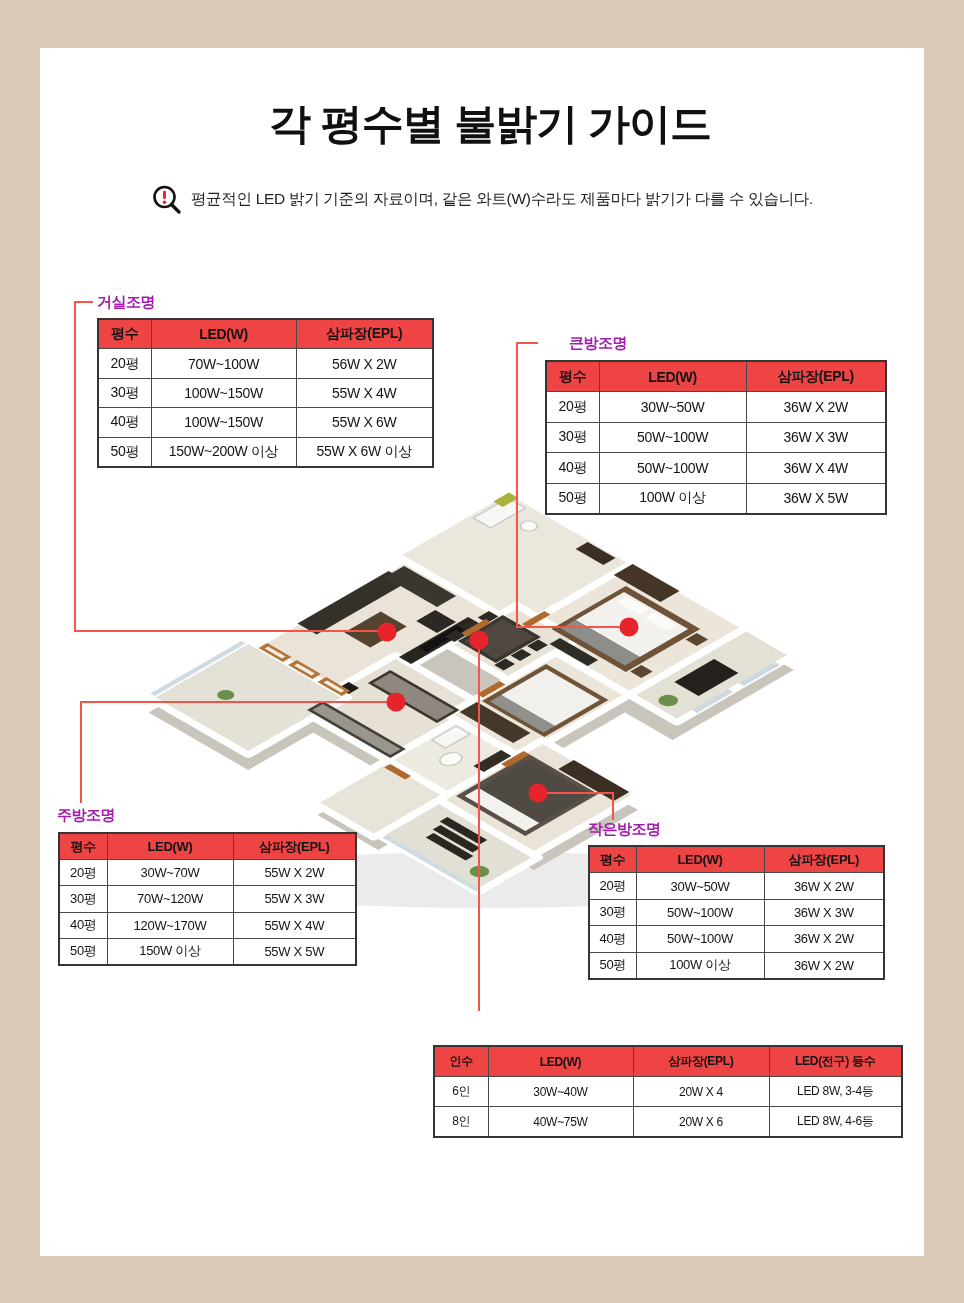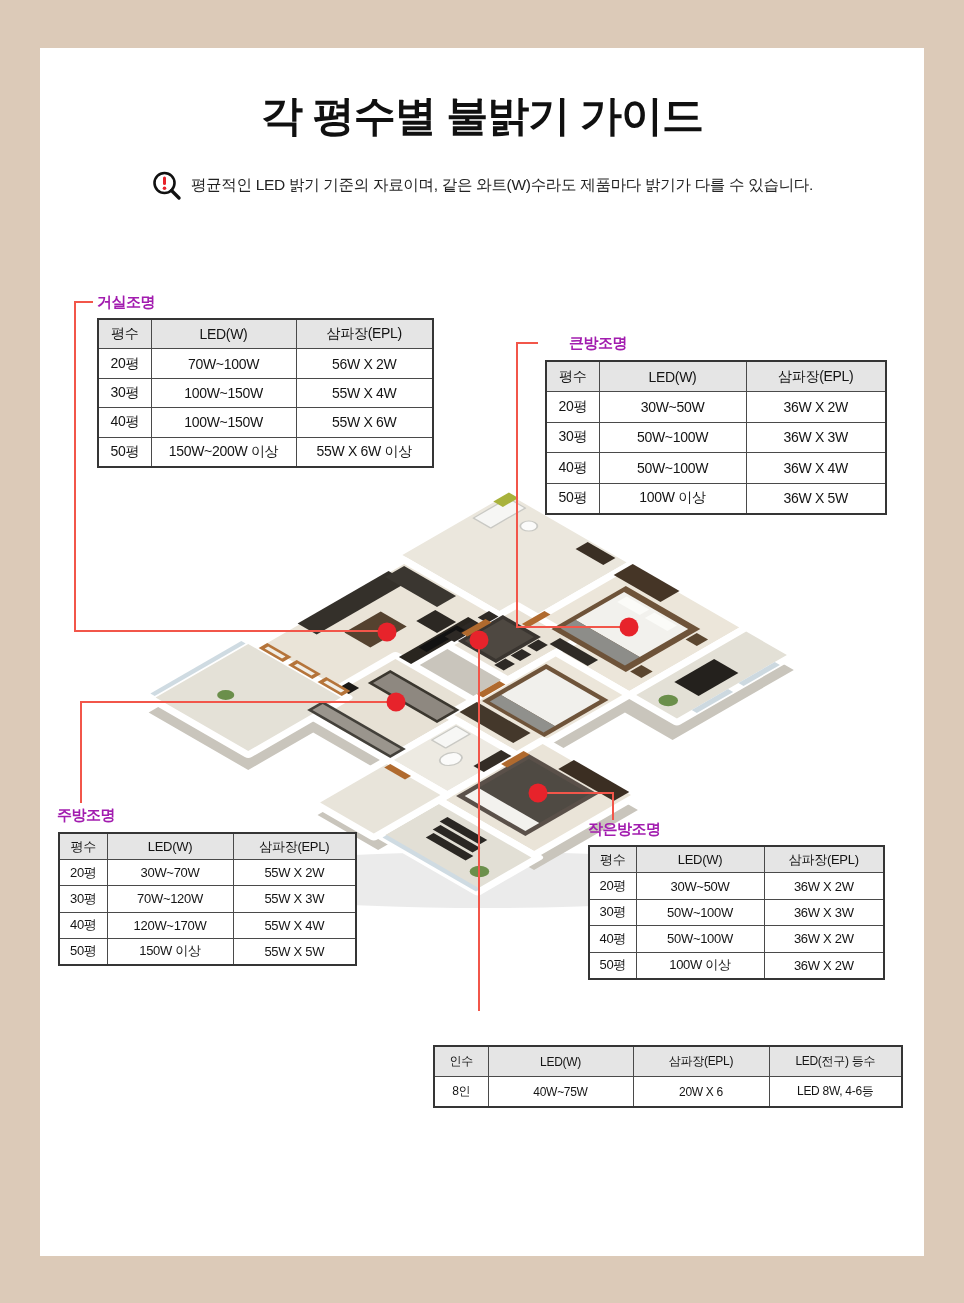--- a/index.html
+++ b/index.html
@@ -16,7 +16,7 @@
   .title{
     position:absolute;left:0;top:40px;width:884px;
     text-align:center;font-size:42px;font-weight:900;color:#101010;
-    letter-spacing:-1px;margin:0;
+    letter-spacing:-1px;margin:8px;
   }
   .notice{
     position:absolute;left:0;top:122px;width:884px;

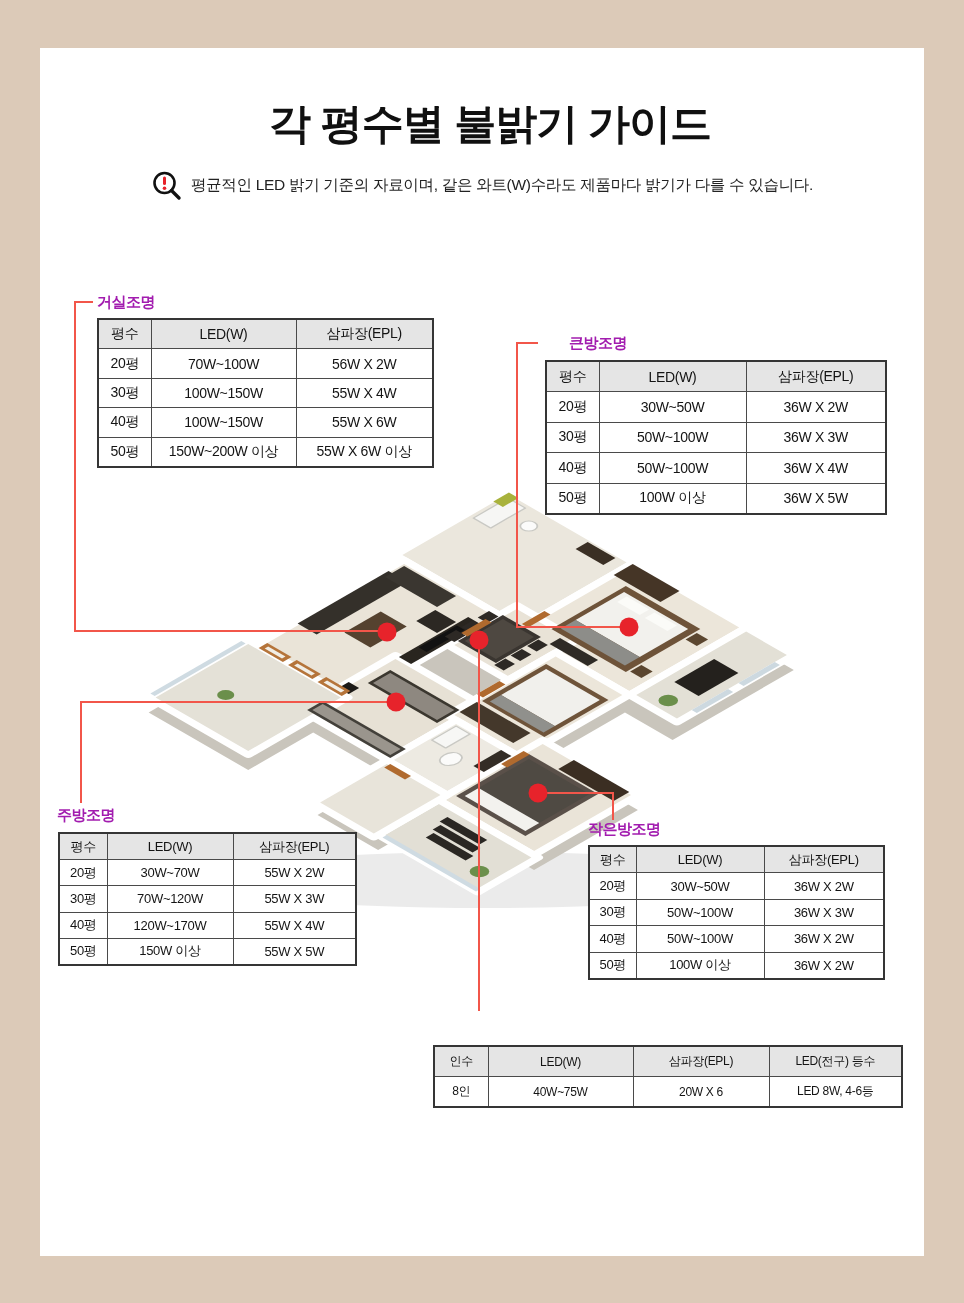--- a/index.html
+++ b/index.html
@@ -19,7 +19,7 @@
     letter-spacing:-1px;margin:8px;
   }
   .notice{
-    position:absolute;left:0;top:122px;width:884px;
+    position:absolute;left:0;top:136px;width:884px;
     display:flex;align-items:center;justify-content:center;gap:9px;
   }
   .notice-text{font-size:15.5px;color:#222;letter-spacing:-0.3px;}

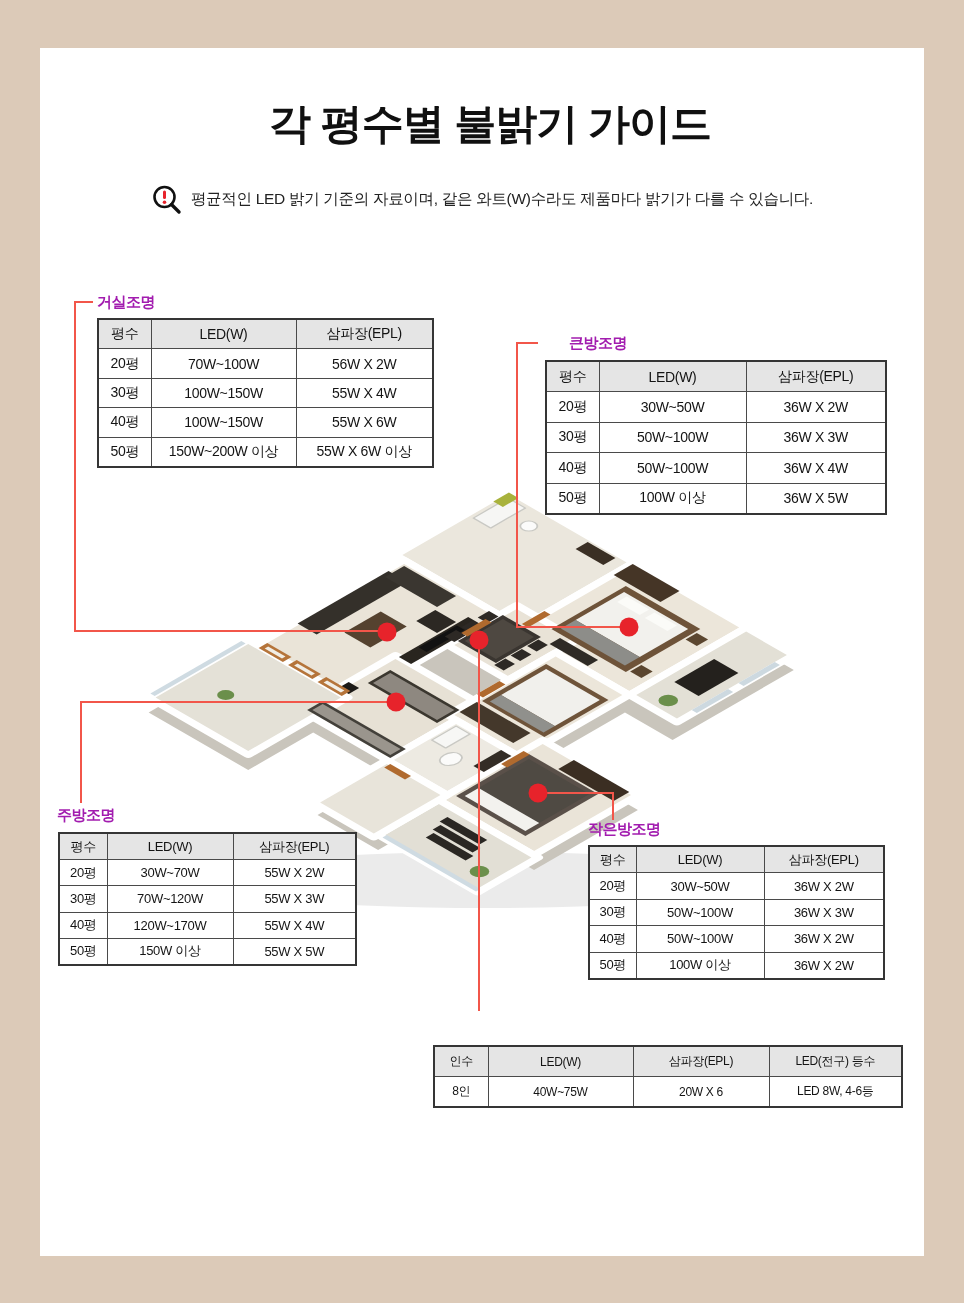--- a/index.html
+++ b/index.html
@@ -33,7 +33,7 @@
     border:1px solid #4a4a4a;text-align:center;vertical-align:middle;
     padding:0;color:#141414;letter-spacing:-0.3px;overflow:hidden;white-space:nowrap;
   }
-  .tg th{background:#e5e5e5;font-weight:400;}
+  .tg th{background:#ef4444;font-weight:700;}
   .size-a th,.size-a td{height:28.4px;font-size:14px;}
   .size-b th,.size-b td{height:29.4px;font-size:14px;}
   .size-c th,.size-c td{height:25.2px;font-size:13px;}

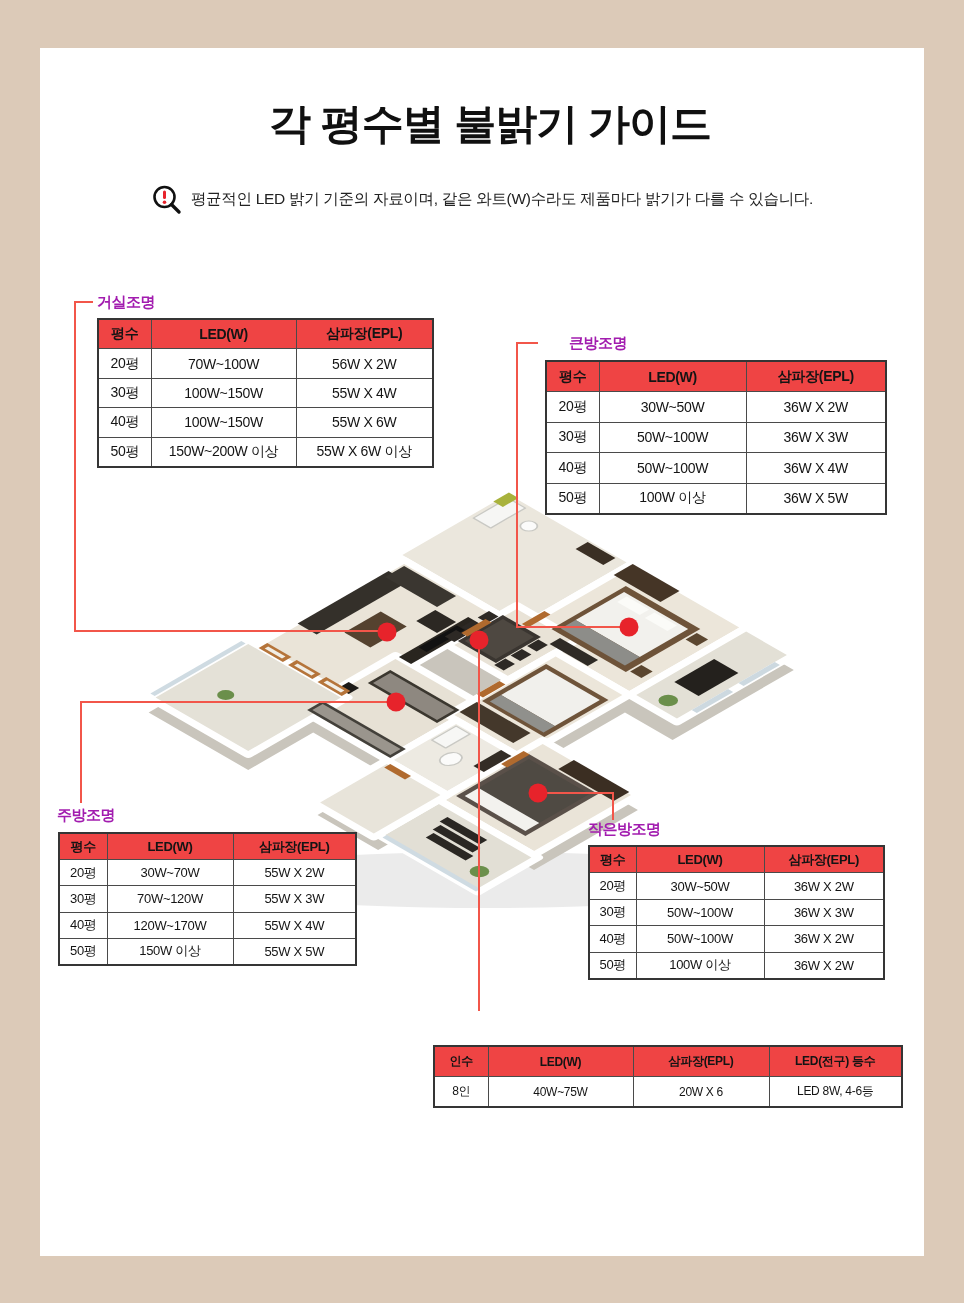--- a/index.html
+++ b/index.html
@@ -367,6 +367,12 @@
         </thead>
         <tbody>
           <tr>
+            <td>6인</td>
+            <td>30W~40W</td>
+            <td>20W X 4</td>
+            <td>LED 8W, 3-4등</td>
+          </tr>
+          <tr>
             <td>8인</td>
             <td>40W~75W</td>
             <td>20W X 6</td>

